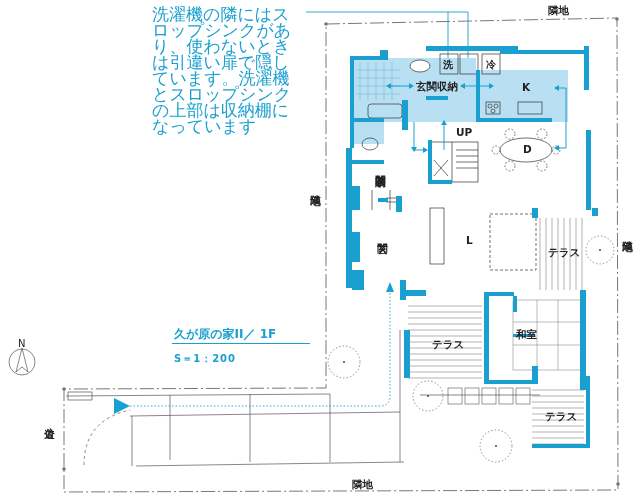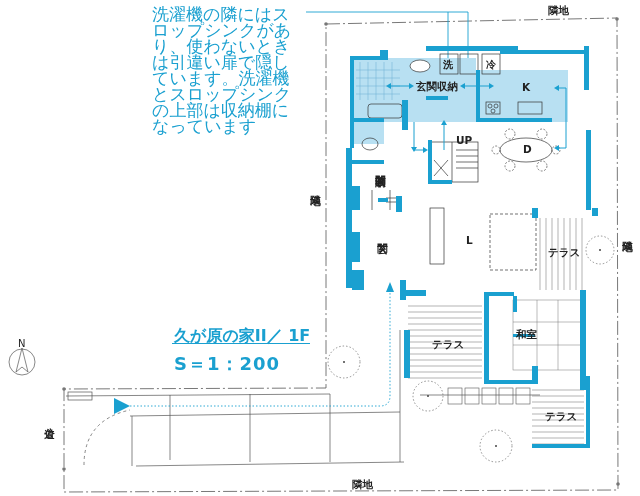--- a/index.html
+++ b/index.html
@@ -281,7 +281,7 @@
 <div class="lbl sm" style="left:486px; top:58px;">冷</div>
 <div class="lbl" style="left:522px; top:81px;">K</div>
 <div class="lbl" style="left:523px; top:143px;">D</div>
-<div class="lbl" style="left:456px; top:134px;">UP</div>
+<div class="lbl" style="left:456px; top:126px;">UP</div>
 <div class="lbl" style="left:466px; top:234px;">L</div>
 <div class="lbl v" style="left:374px; top:166px;">玄関収納</div>
 <div class="lbl v" style="left:376px; top:234px;">玄関</div>

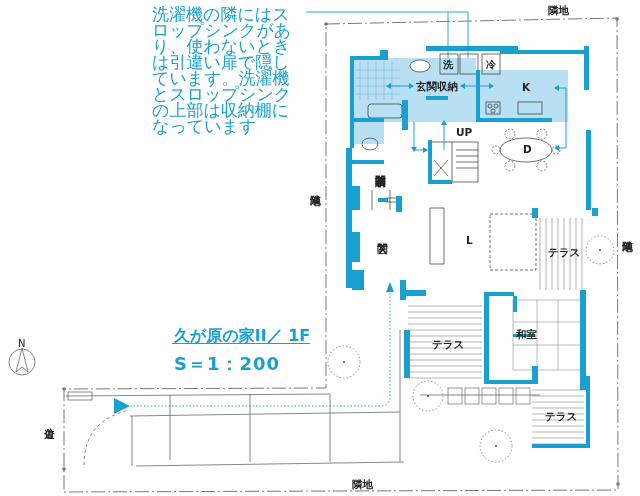--- a/index.html
+++ b/index.html
@@ -9,7 +9,7 @@
   .note { position: absolute; left: 152px; top: 6px; width: 150px;
           color: #1aa0d0; font-size: 17px; line-height: 16px; letter-spacing: 0px; }
   .title { position: absolute; left: 174px; top: 326px; color: #1aa0d0;
-           font-size: 16px; font-weight: bold; }
+           font-size: 12px; font-weight: bold; }
   .scale { position: absolute; left: 174px; top: 352px; color: #1aa0d0;
            font-size: 18px; font-weight: bold; letter-spacing: 1px; text-align: right; }
   .title-rule { position: absolute; left: 172px; top: 343px; width: 138px; height: 1px; background: #1aa0d0; }

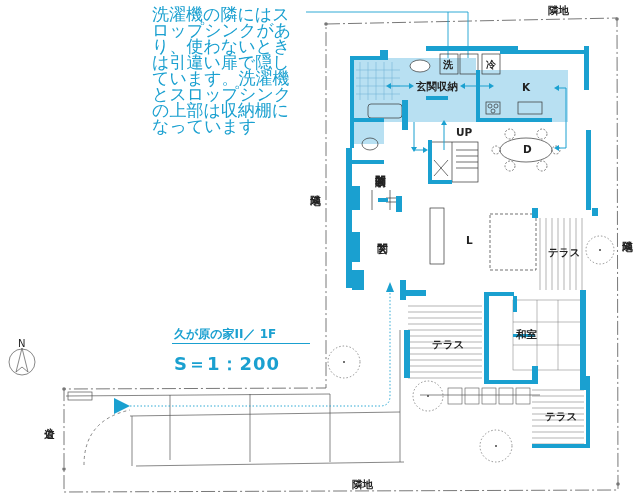--- a/index.html
+++ b/index.html
@@ -11,7 +11,7 @@
   .title { position: absolute; left: 174px; top: 326px; color: #1aa0d0;
            font-size: 12px; font-weight: bold; }
   .scale { position: absolute; left: 174px; top: 352px; color: #1aa0d0;
-           font-size: 18px; font-weight: bold; letter-spacing: 1px; text-align: right; }
+           font-size: 10px; font-weight: bold; letter-spacing: 1px; text-align: right; }
   .title-rule { position: absolute; left: 172px; top: 343px; width: 138px; height: 1px; background: #1aa0d0; }
   .lbl { position: absolute; color: #222; font-size: 10.5px; font-weight: bold; white-space: nowrap; }
   .lbl.v { writing-mode: vertical-rl; letter-spacing: 1px; }

